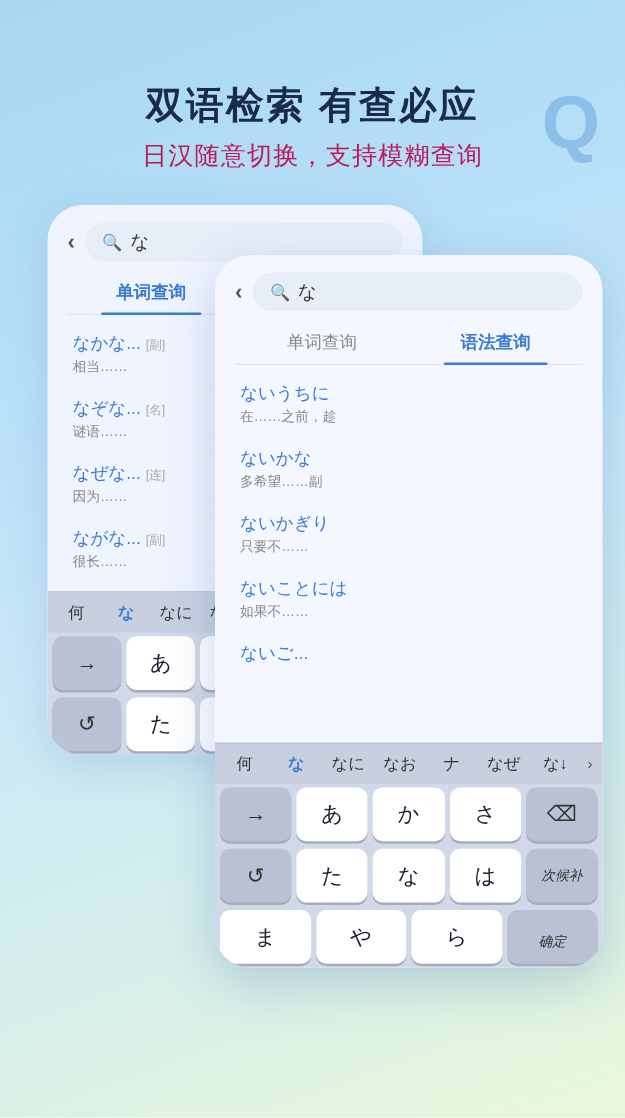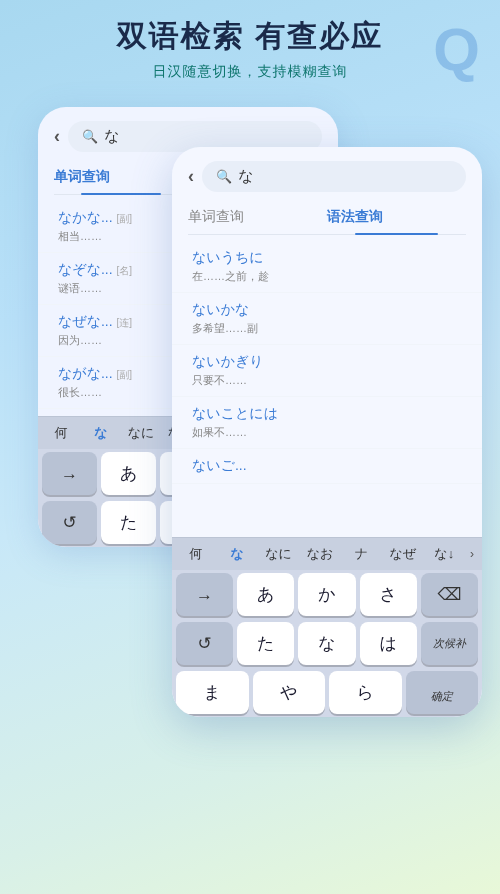--- a/index.html
+++ b/index.html
@@ -16,6 +16,7 @@
       text-align: center;
       padding: 16px 20px 16px;
       position: relative;
+      margin-top: 48px;
     }
     .header-title {
       font-size: 30px;

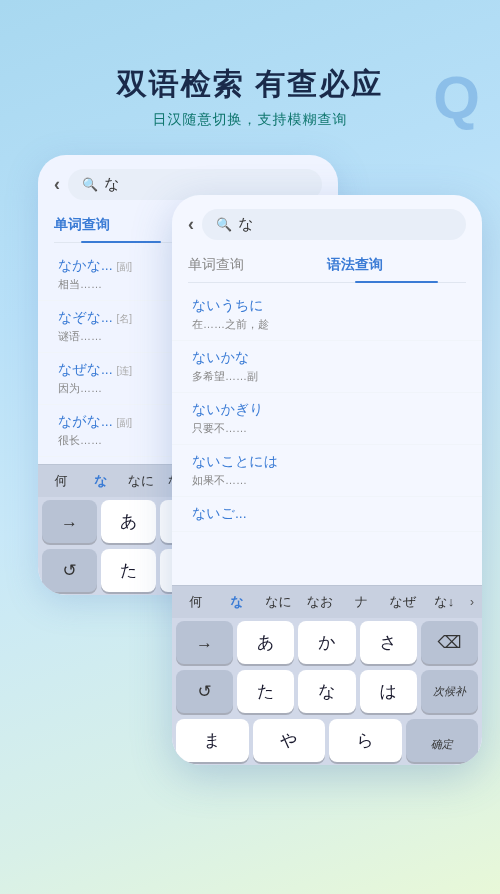--- a/index.html
+++ b/index.html
@@ -26,8 +26,8 @@
       display: block;
     }
     .header-subtitle {
-      font-size: 14px;
-      color: #0f766e;
+      font-size: 20px;
+      color: #be185d;
       margin-top: 6px;
       letter-spacing: 1px;
     }

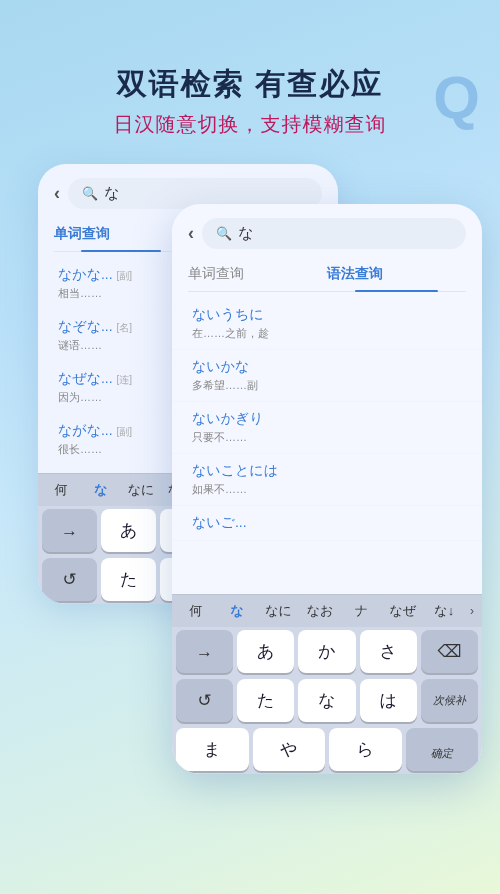--- a/index.html
+++ b/index.html
@@ -119,7 +119,7 @@
     }
     .tab {
       flex: 1;
-      text-align: left;
+      text-align: center;
       padding: 8px 0;
       font-size: 14px;
       color: #888;

